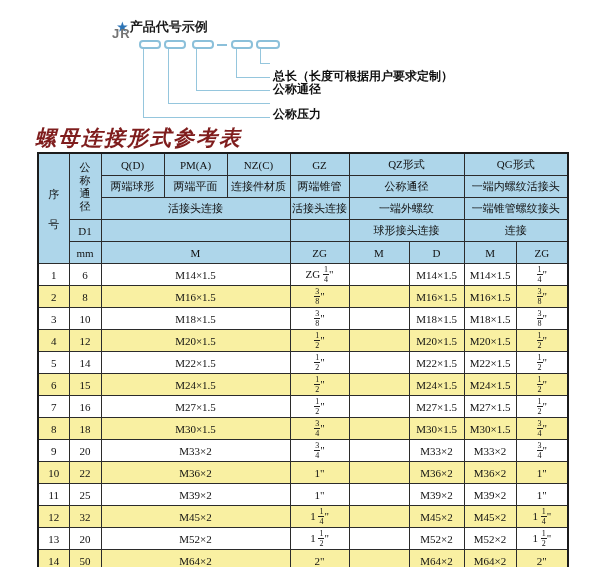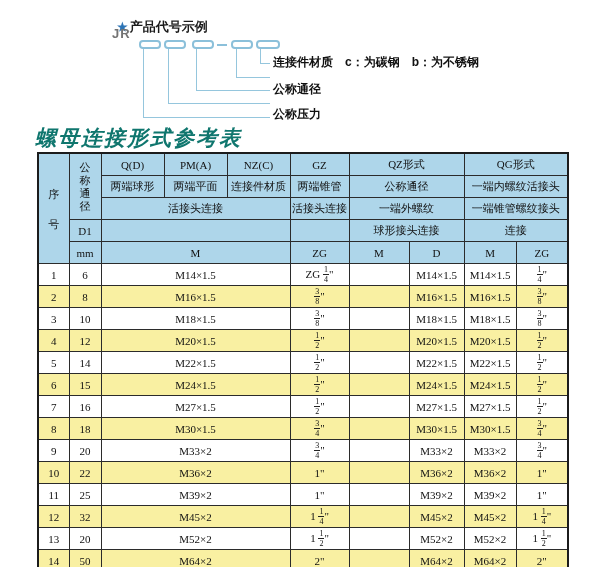--- a/index.html
+++ b/index.html
@@ -100,7 +100,6 @@
   <div class="dline h h4"></div>
   <div class="dline h h5"></div>
 
-  <div class="diag-label lbl0">连接件材质　c：为碳钢　b：为不锈钢</div>
   <div class="diag-label lbl2">公称通径</div>
   <div class="diag-label lbl3">公称压力</div>
 

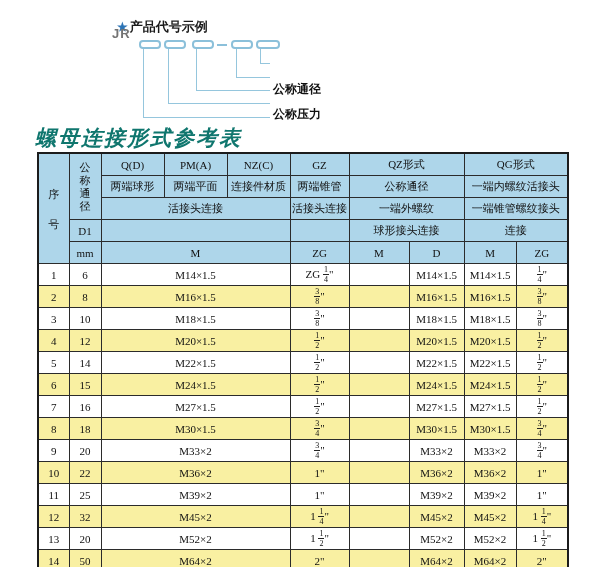--- a/index.html
+++ b/index.html
@@ -100,6 +100,7 @@
   <div class="dline h h4"></div>
   <div class="dline h h5"></div>
 
+  <div class="diag-label lbl1">总长（长度可根据用户要求定制）</div>
   <div class="diag-label lbl2">公称通径</div>
   <div class="diag-label lbl3">公称压力</div>
 

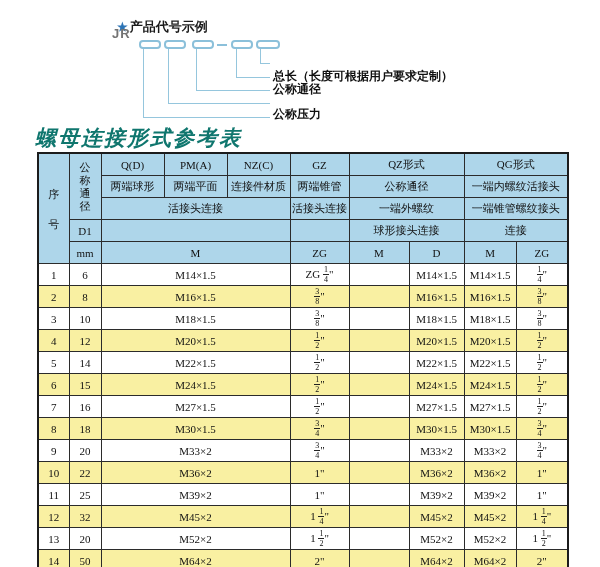--- a/index.html
+++ b/index.html
@@ -47,7 +47,7 @@
   
   .tbl-title {
     position:absolute; left:35px; top:124px; font-size:21px; font-weight:bold;
-    font-style:italic; color:#0f766e; font-family:"DejaVu Serif", serif;
+    font-style:italic; color:#7f1d1d; font-family:"DejaVu Serif", serif;
     letter-spacing:2px; white-space:nowrap;
   }
 

